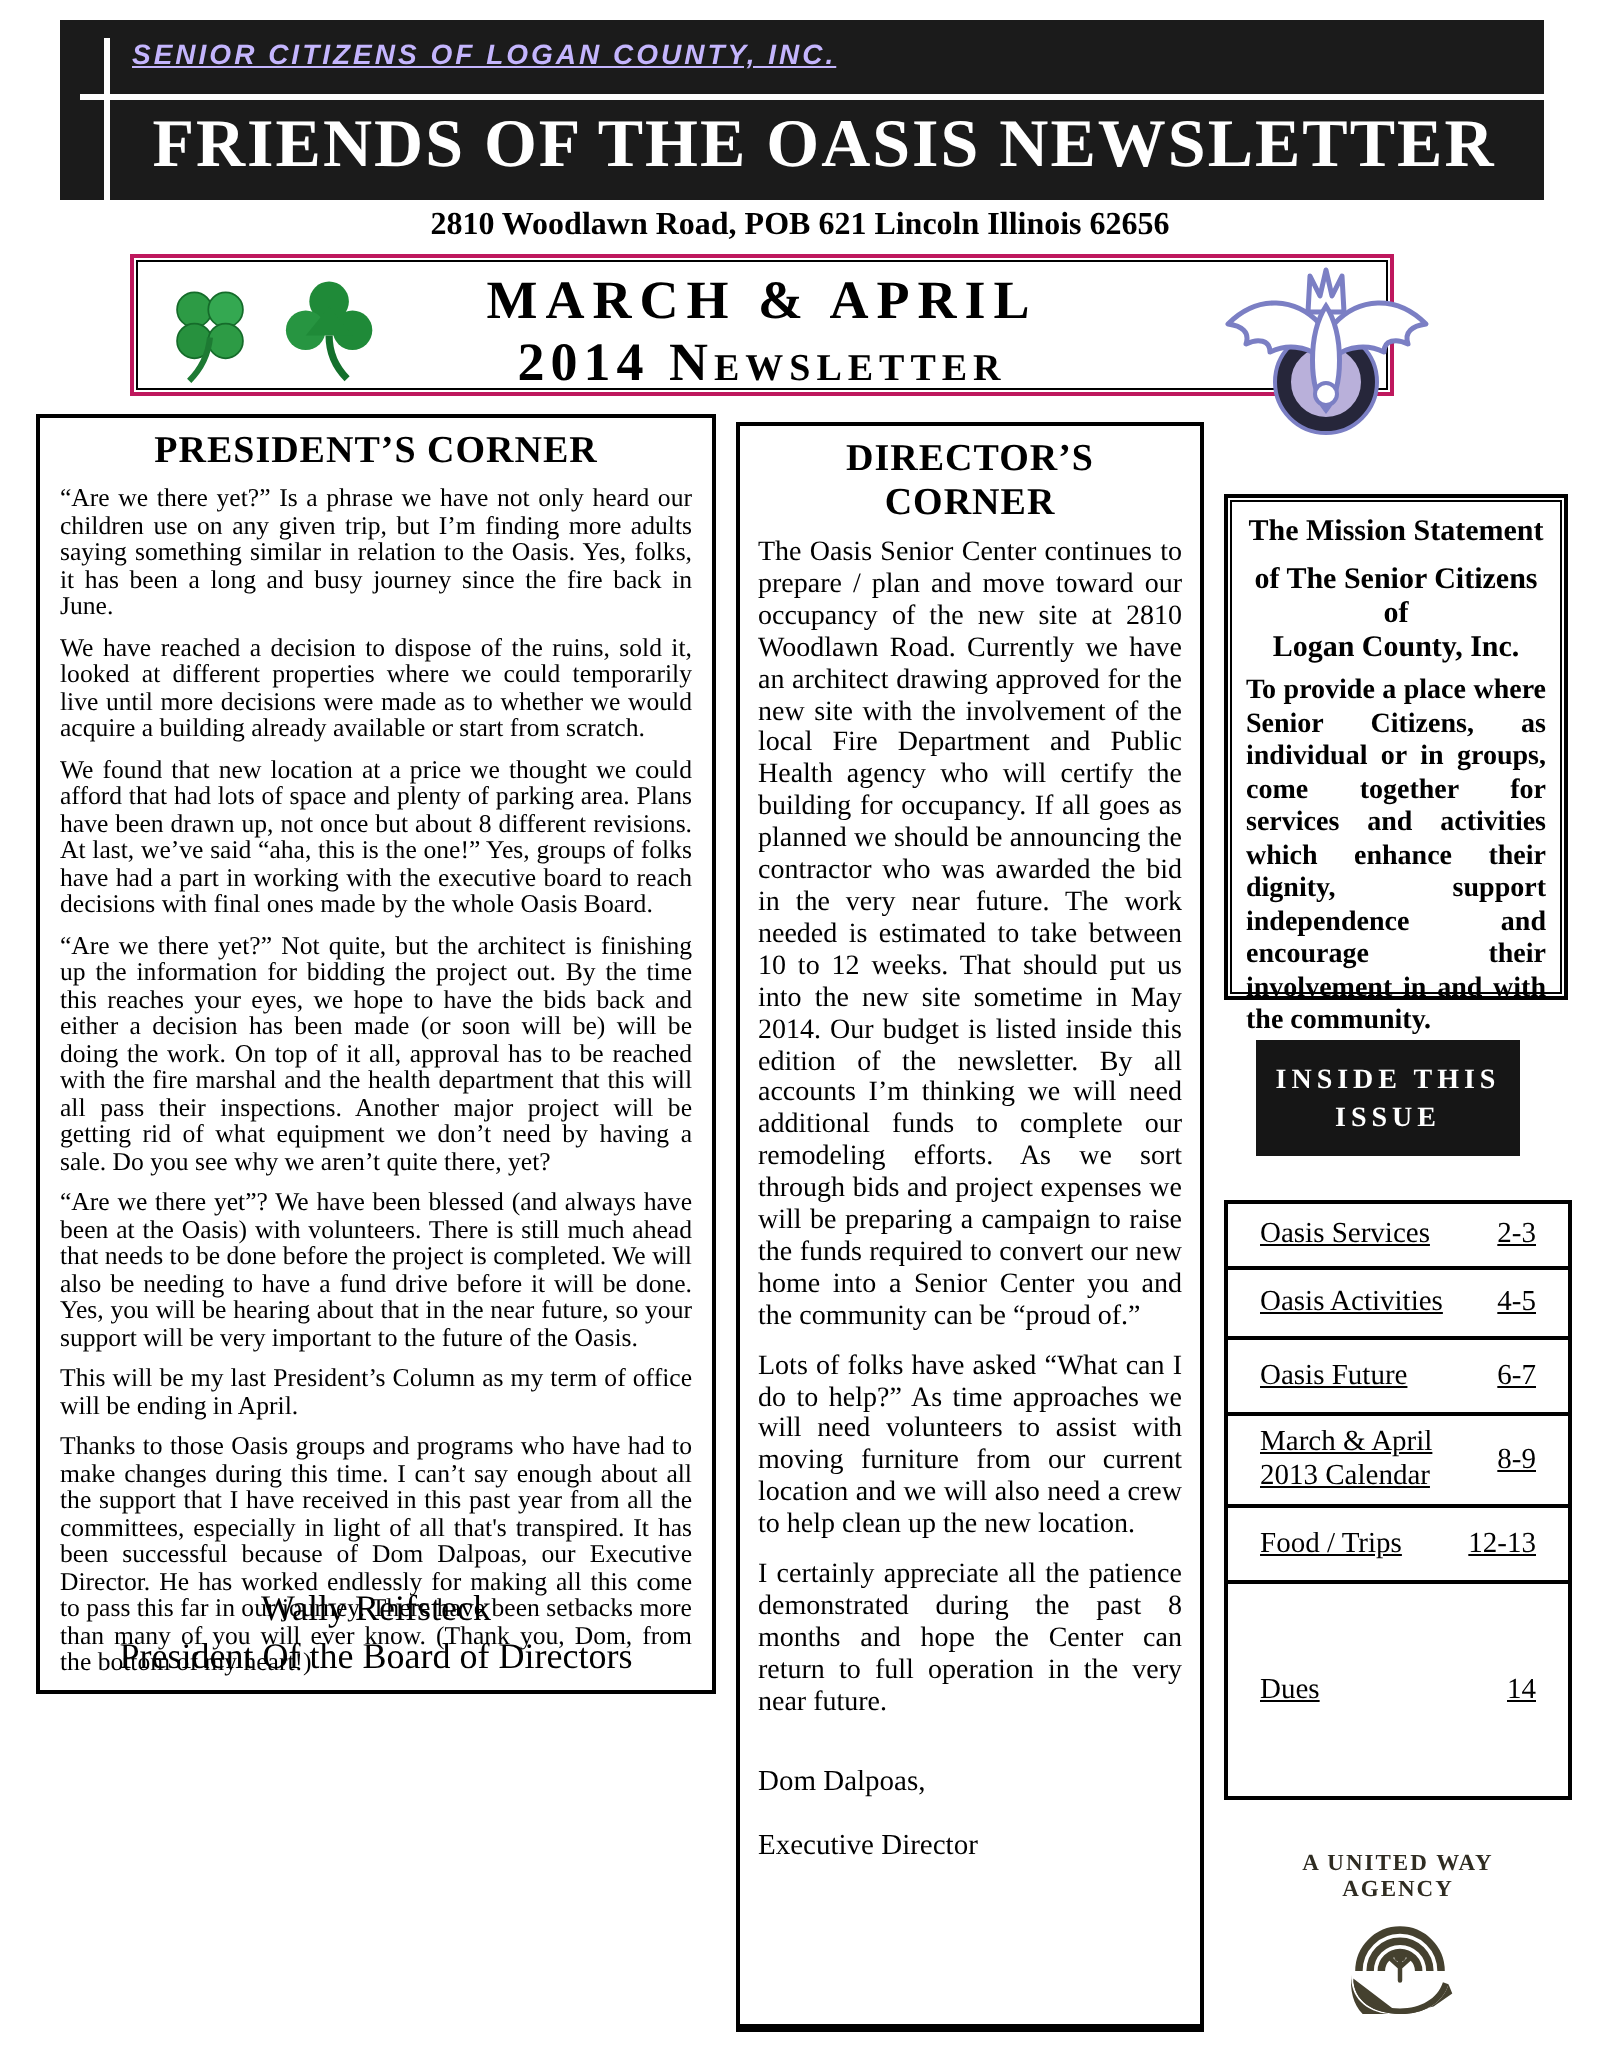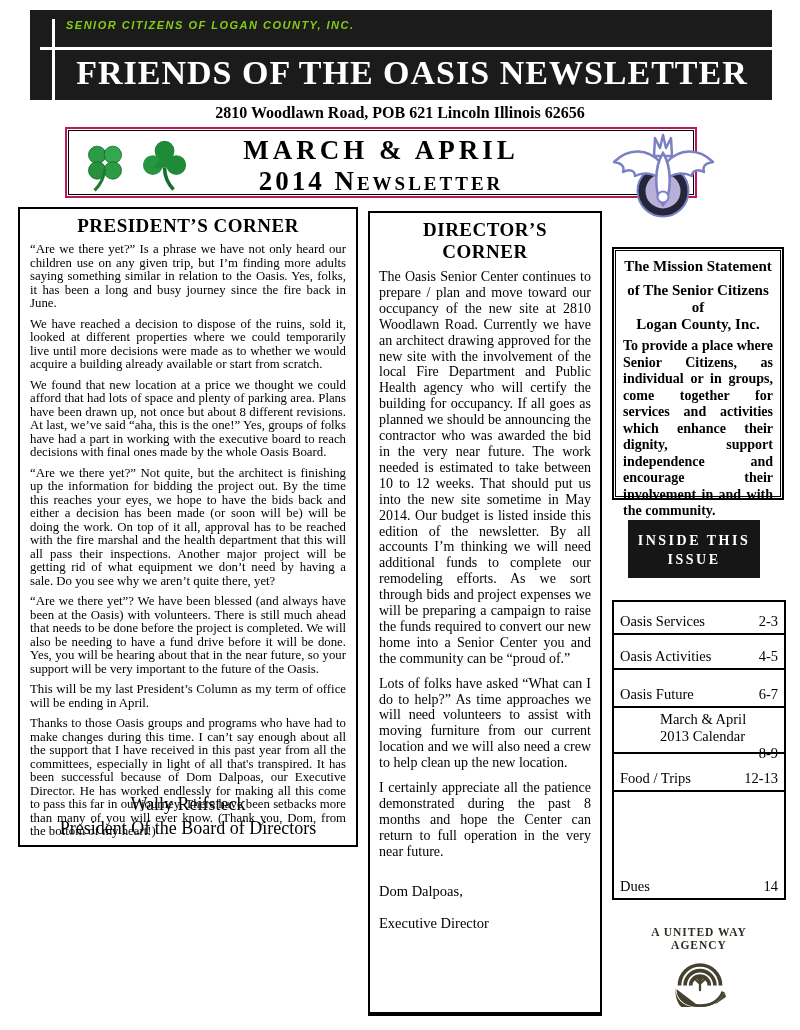--- a/index.html
+++ b/index.html
@@ -8,9 +8,9 @@
 
   
   .header-bar{position:absolute;left:30px;top:10px;width:742px;height:90px;background:#1b1b1b;}
-  .org-name{position:absolute;left:36px;top:9px;color:#84cc16;
+  .org-name{position:absolute;left:36px;top:9px;color:#c4b5fd;
             font-family:"Liberation Sans","DejaVu Sans",sans-serif;
-            font-weight:bold;font-style:italic;font-size:11px;letter-spacing:1.5px;white-space:nowrap;}
+            font-weight:bold;font-style:italic;font-size:14px;letter-spacing:1.5px;white-space:nowrap;text-decoration:underline;}
   .header-hline{position:absolute;left:10px;top:37px;right:0;height:3px;background:#fff;}
   .header-vline{position:absolute;left:22px;top:9px;width:3px;bottom:0;background:#fff;}
   .header-title{position:absolute;left:30px;right:8px;top:44px;text-align:center;color:#fff;

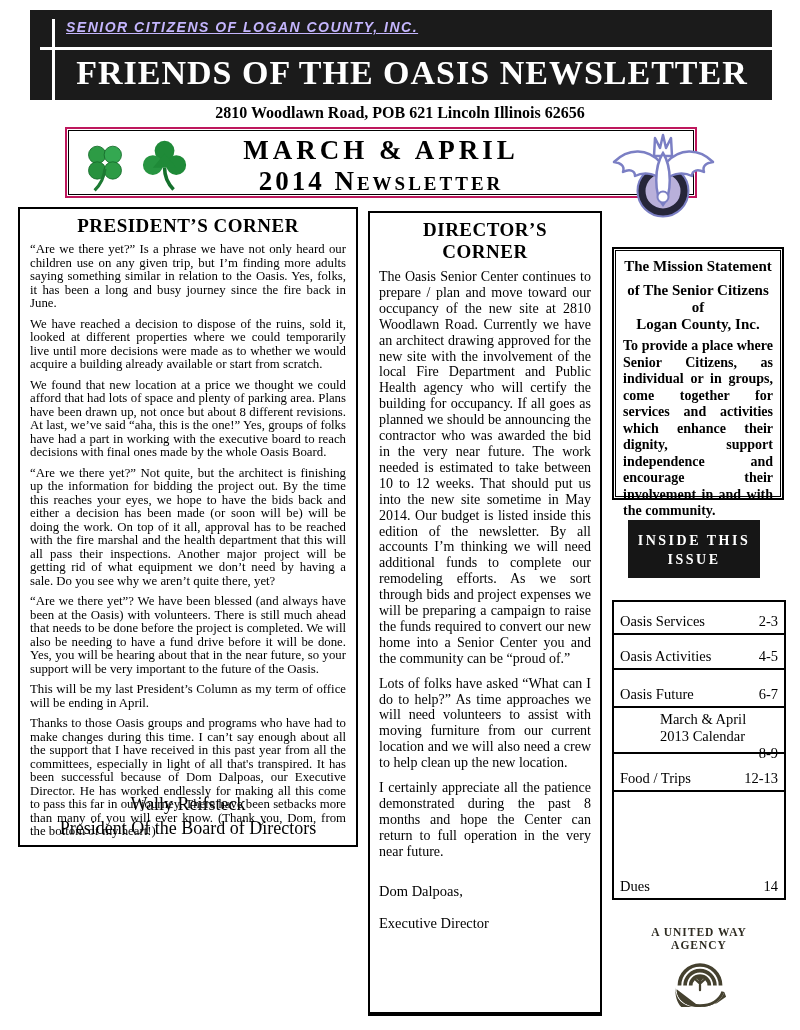--- a/index.html
+++ b/index.html
@@ -53,8 +53,8 @@
 
   .toc-table{position:absolute;left:612px;top:600px;width:174px;height:300px;box-sizing:border-box;
              border:2px solid #000;display:flex;flex-direction:column;background:#fff;}
-  .toc-row{display:flex;justify-content:space-between;align-items:flex-end;
-           padding:3px 6px;border-bottom:2px solid #000;box-sizing:border-box;font-size:14.5px;line-height:17px;}
+  .toc-row{display:flex;justify-content:space-between;align-items:center;
+           padding:3px 16px;border-bottom:2px solid #000;box-sizing:border-box;font-size:14.5px;line-height:17px;text-decoration:underline;}
   .toc-row:last-child{border-bottom:none;flex:1;border-radius:13px;}
   .toc-row:nth-child(1){height:33px;}
   .toc-row:nth-child(2){height:35px;}

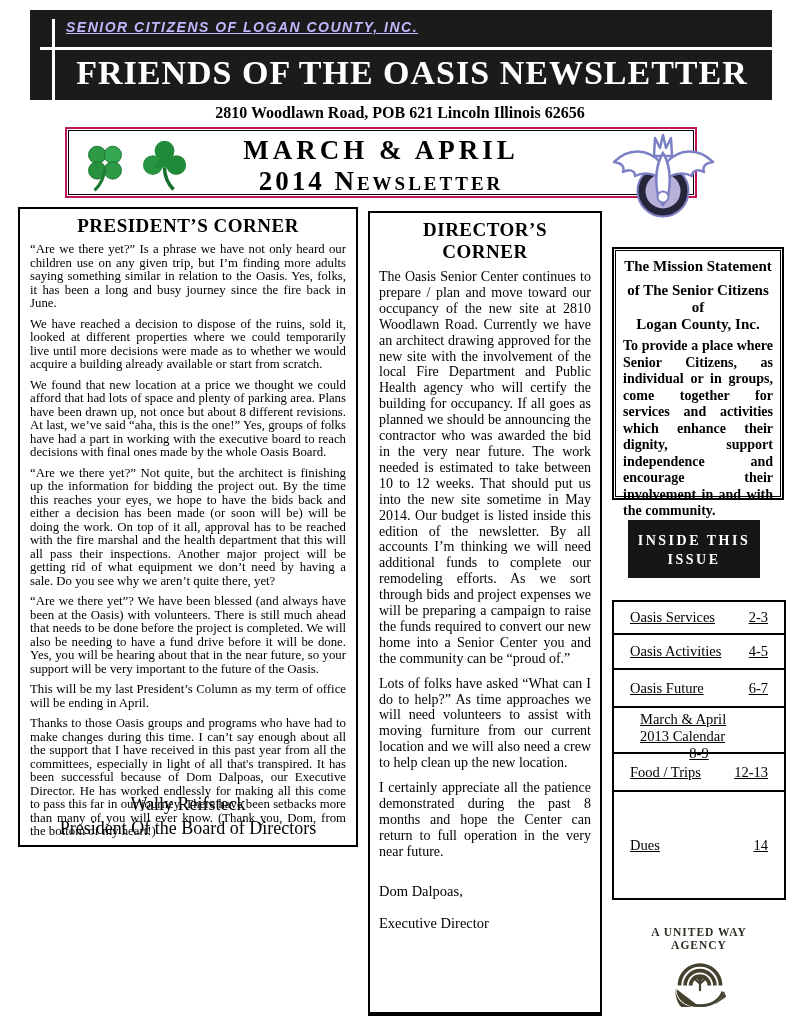--- a/index.html
+++ b/index.html
@@ -59,7 +59,7 @@
   .toc-row:nth-child(1){height:33px;}
   .toc-row:nth-child(2){height:35px;}
   .toc-row:nth-child(3){height:38px;}
-  .toc-row:nth-child(4){height:46px;flex-direction:column;}
+  .toc-row:nth-child(4){height:46px;}
   .toc-row:nth-child(5){height:38px;}
   .toc-row:nth-child(6){height:43px;}
   .toc-label{text-align:left;max-width:118px;}

